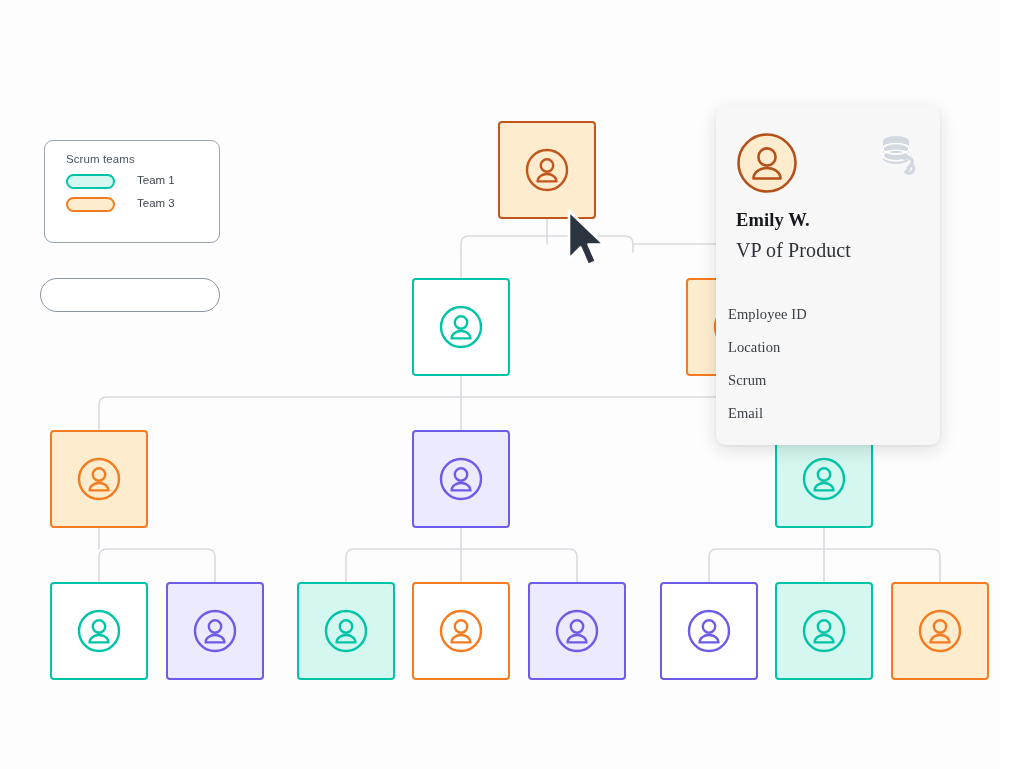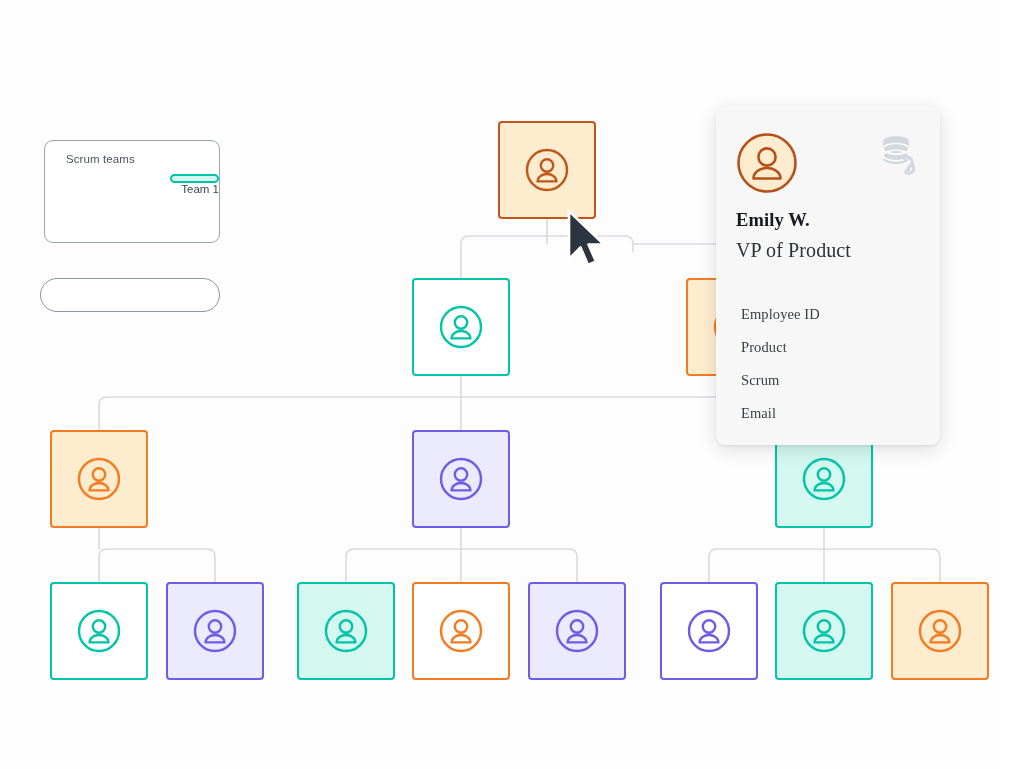--- a/index.html
+++ b/index.html
@@ -65,10 +65,9 @@
   }
   .legend-row {
     display: flex;
-    align-items: flex-end;
+    align-items: flex-start;
     height: 21px;
     margin-bottom: 2px;
-    flex-direction: column;
   }
   .swatch {
     width: 49px;

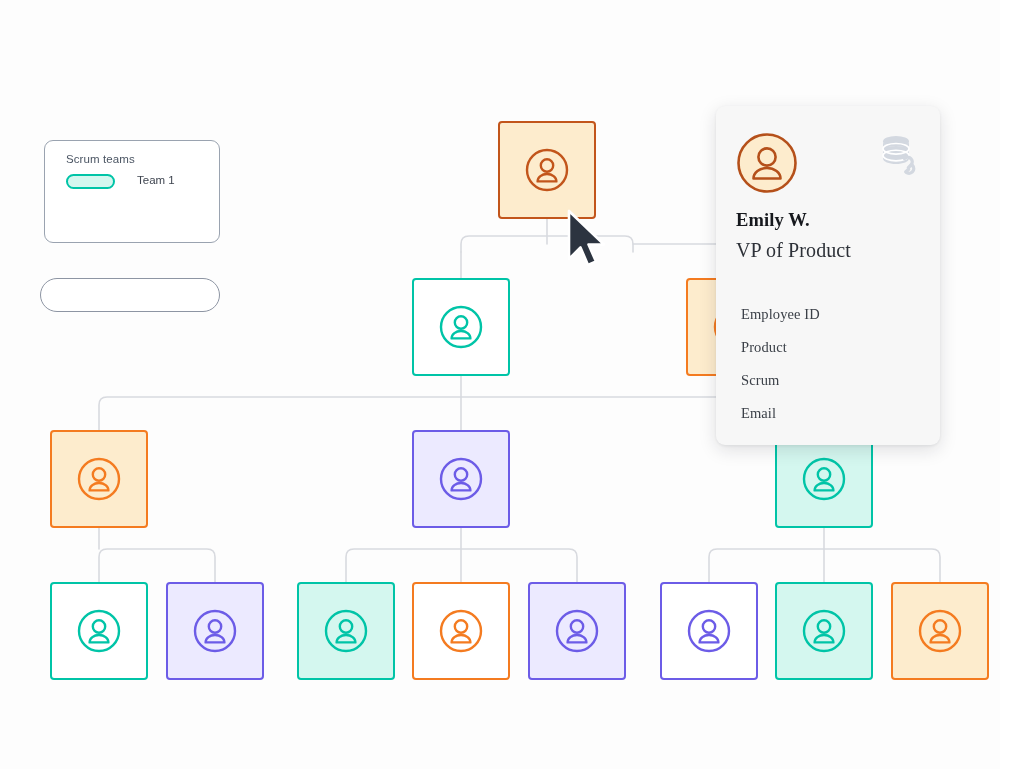--- a/index.html
+++ b/index.html
@@ -198,6 +198,10 @@
     </div>
 
 
+    <div class="legend-row">
+      <span class="swatch" style="border-color:#f47b20;background:#fdeccd;"></span>
+      <span class="legend-label">Team 3</span>
+    </div>
   </div>
 
   <div id="searchbox" title=""></div>

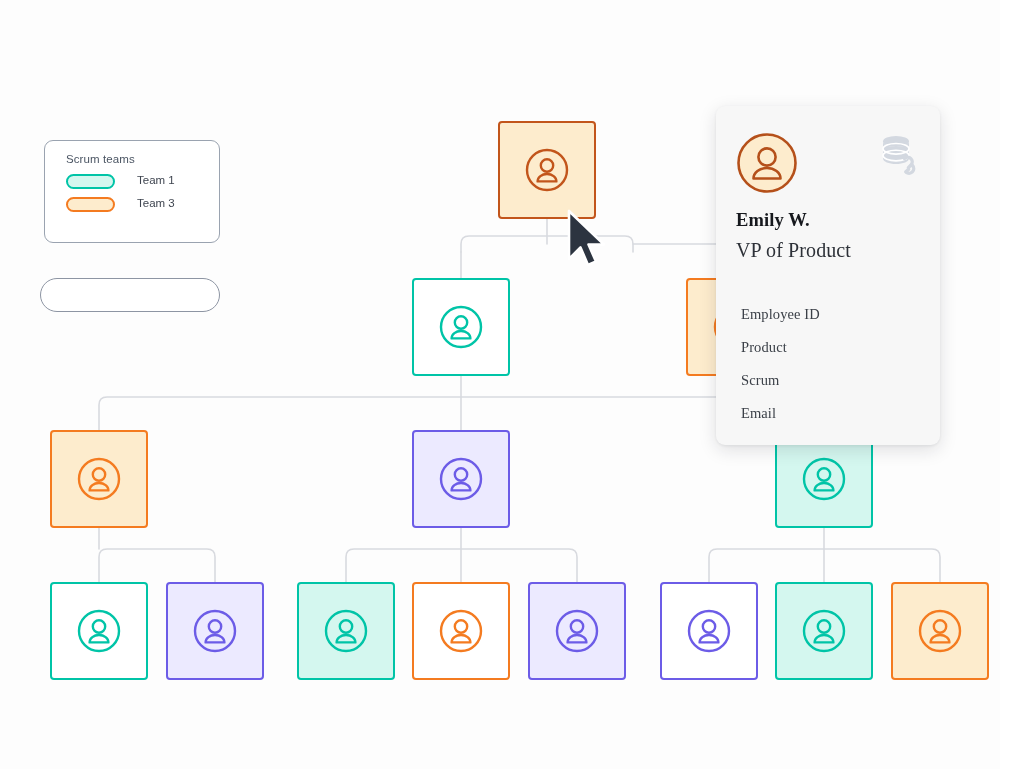--- a/index.html
+++ b/index.html
@@ -140,7 +140,7 @@
   }
   #card .card-fields {
     position: absolute;
-    left: 25px;
+    left: 12px;
     top: 200px;
   }
   #card .card-field {

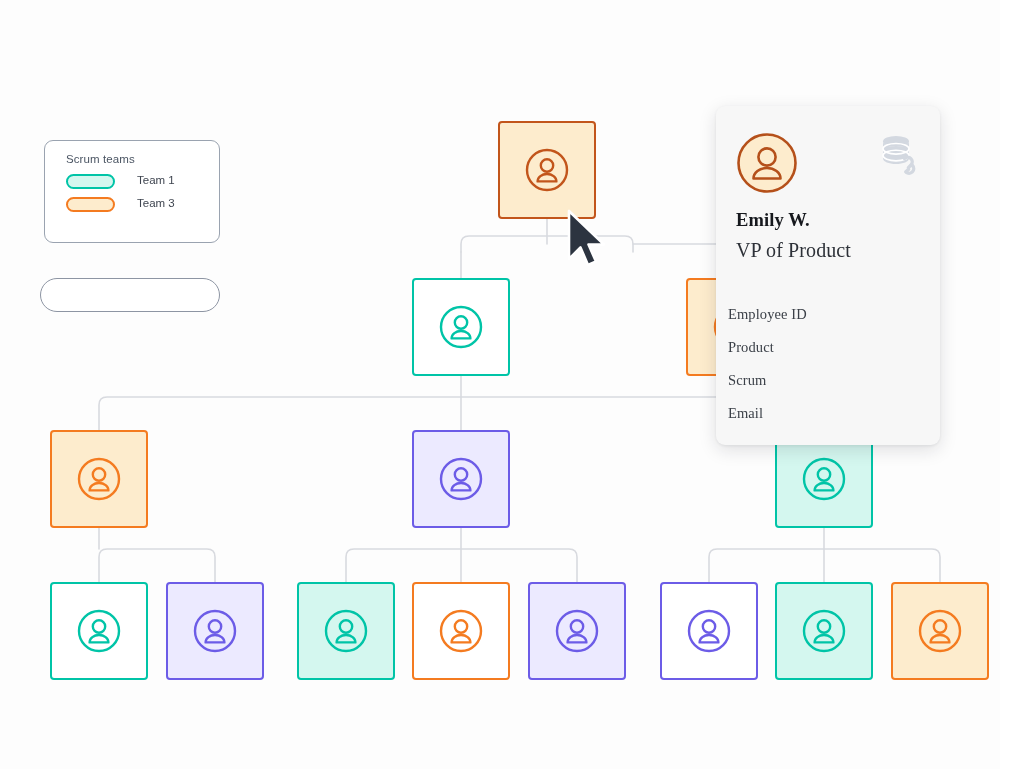--- a/index.html
+++ b/index.html
@@ -340,7 +340,7 @@
 
     <div class="card-fields">
       <div class="card-field">Employee ID</div>
-      <div class="card-field">Product</div>
+      <div class="card-field">Location</div>
       <div class="card-field">Scrum</div>
       <div class="card-field">Email</div>
     </div>

